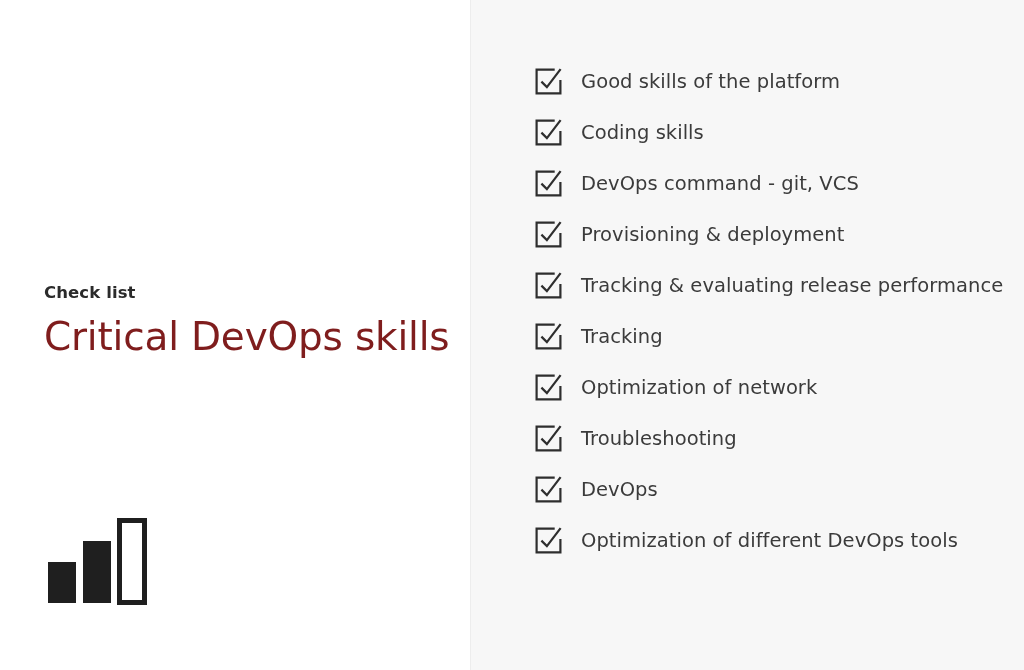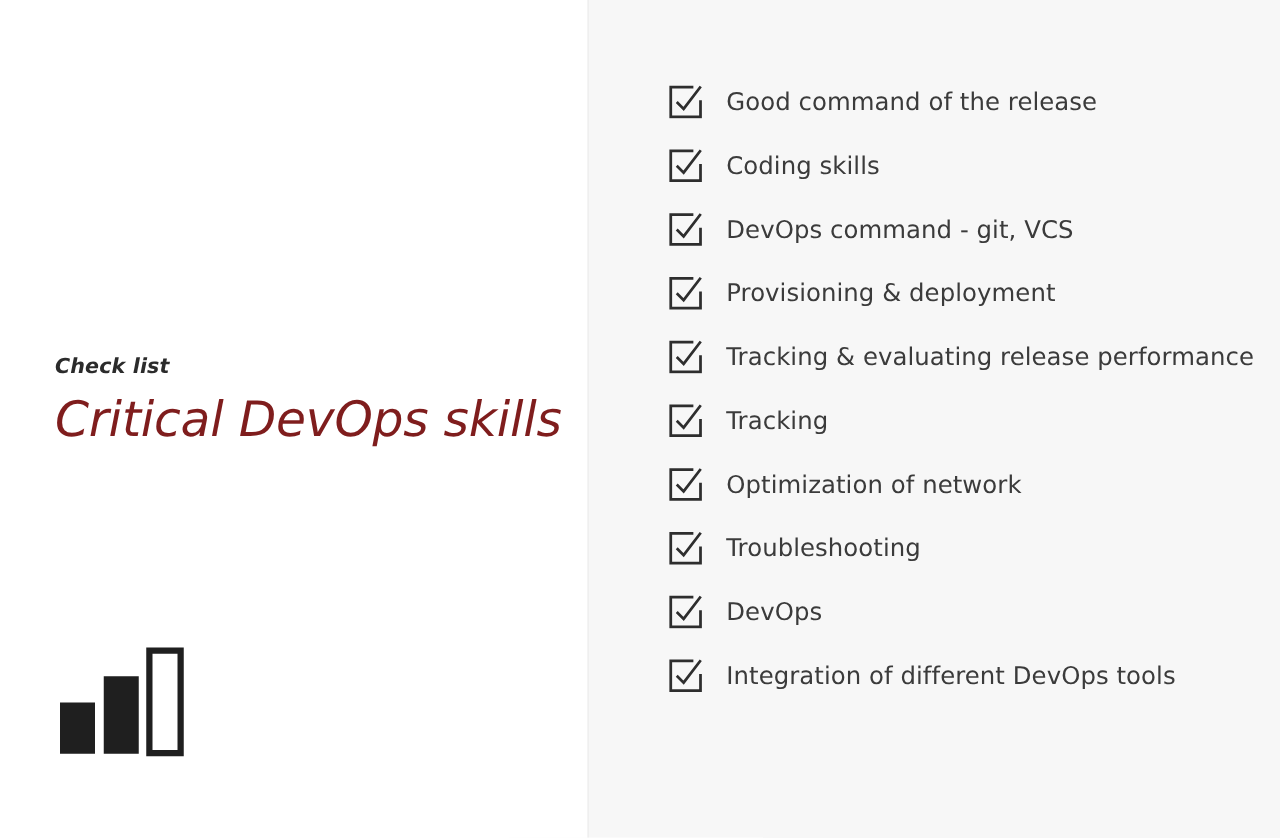--- a/index.html
+++ b/index.html
@@ -162,7 +162,7 @@
               <path d="M6.4 13.6 L11.9 19.1 L25.6 1.2" fill="none" stroke="#2e2e2e" stroke-width="2.2" stroke-linecap="butt" stroke-linejoin="miter"></path>
             </svg>
           </span>
-          <span class="check-label">Good command of the release</span>
+          <span class="check-label">Good skills of the platform</span>
         </li>
         <li class="check-row">
           <span class="check-box-icon">

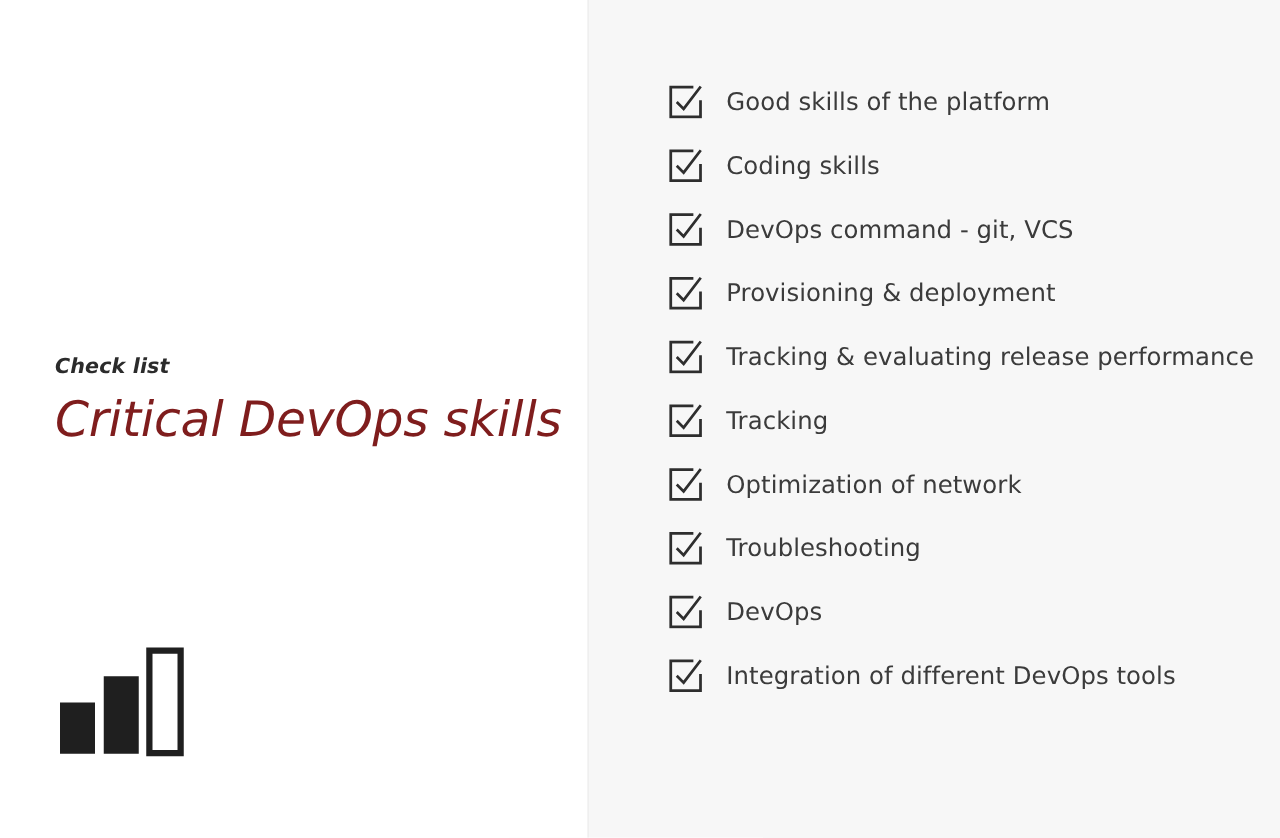--- a/index.html
+++ b/index.html
@@ -36,7 +36,6 @@
     left: 44px;
     top: 283px;
     width: 400px;
-    font-style: italic;
   }
 
   .eyebrow {

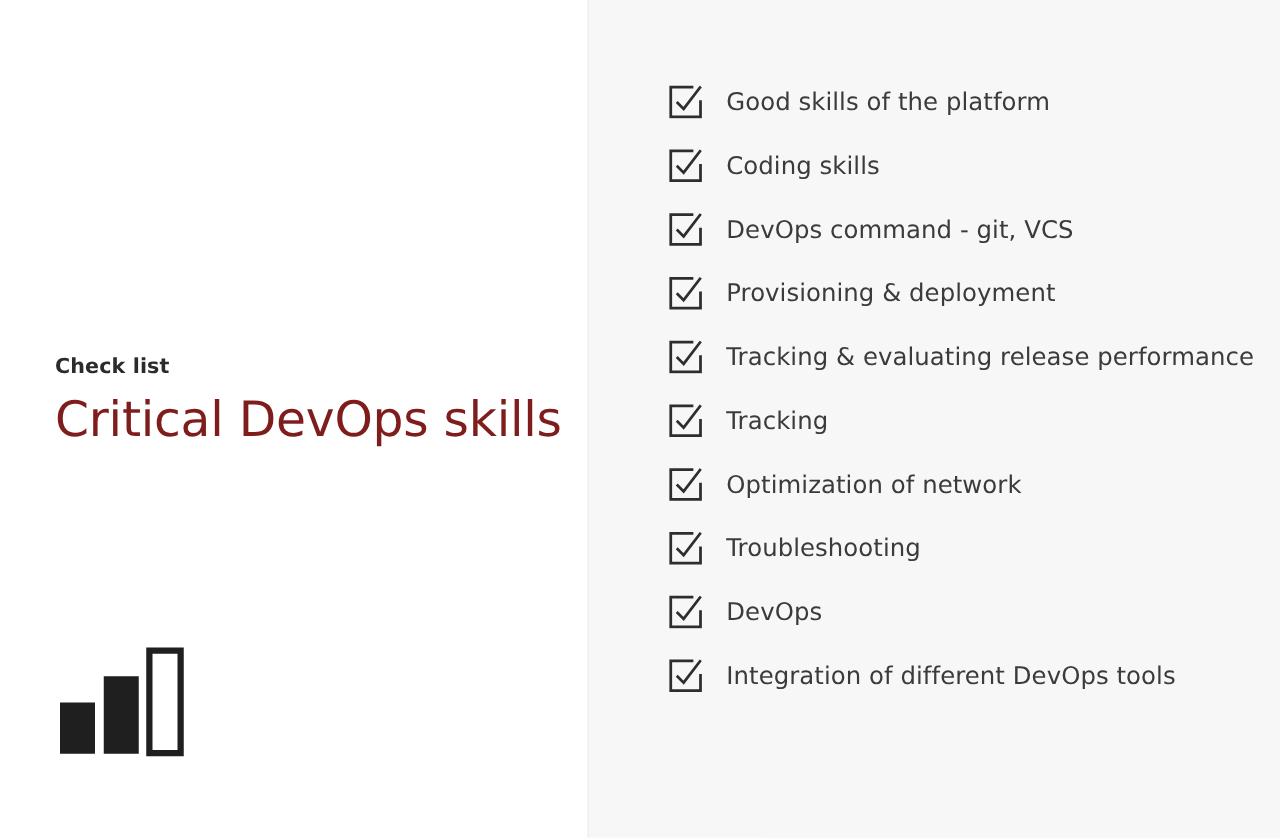--- a/index.html
+++ b/index.html
@@ -242,7 +242,7 @@
               <path d="M6.4 13.6 L11.9 19.1 L25.6 1.2" fill="none" stroke="#2e2e2e" stroke-width="2.2" stroke-linecap="butt" stroke-linejoin="miter"></path>
             </svg>
           </span>
-          <span class="check-label">Integration of different DevOps tools</span>
+          <span class="check-label">Optimization of different DevOps tools</span>
         </li>
       </ul>
   </div>

